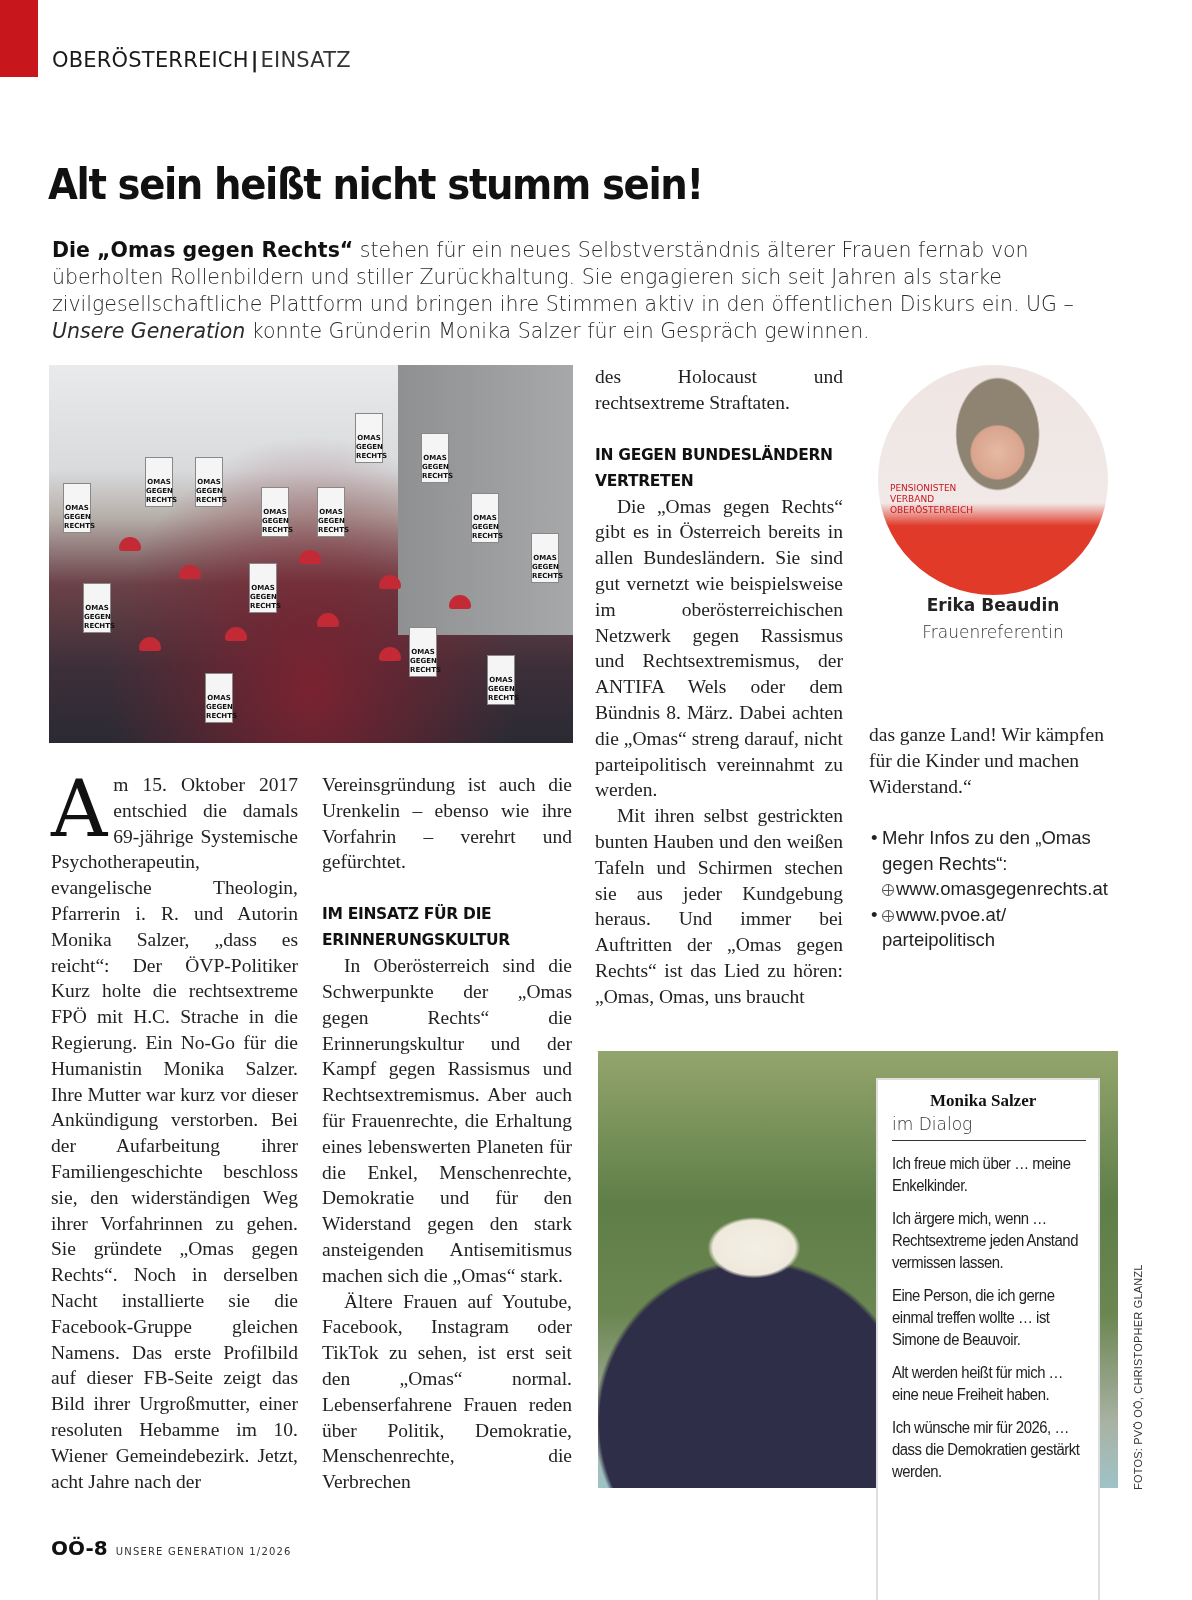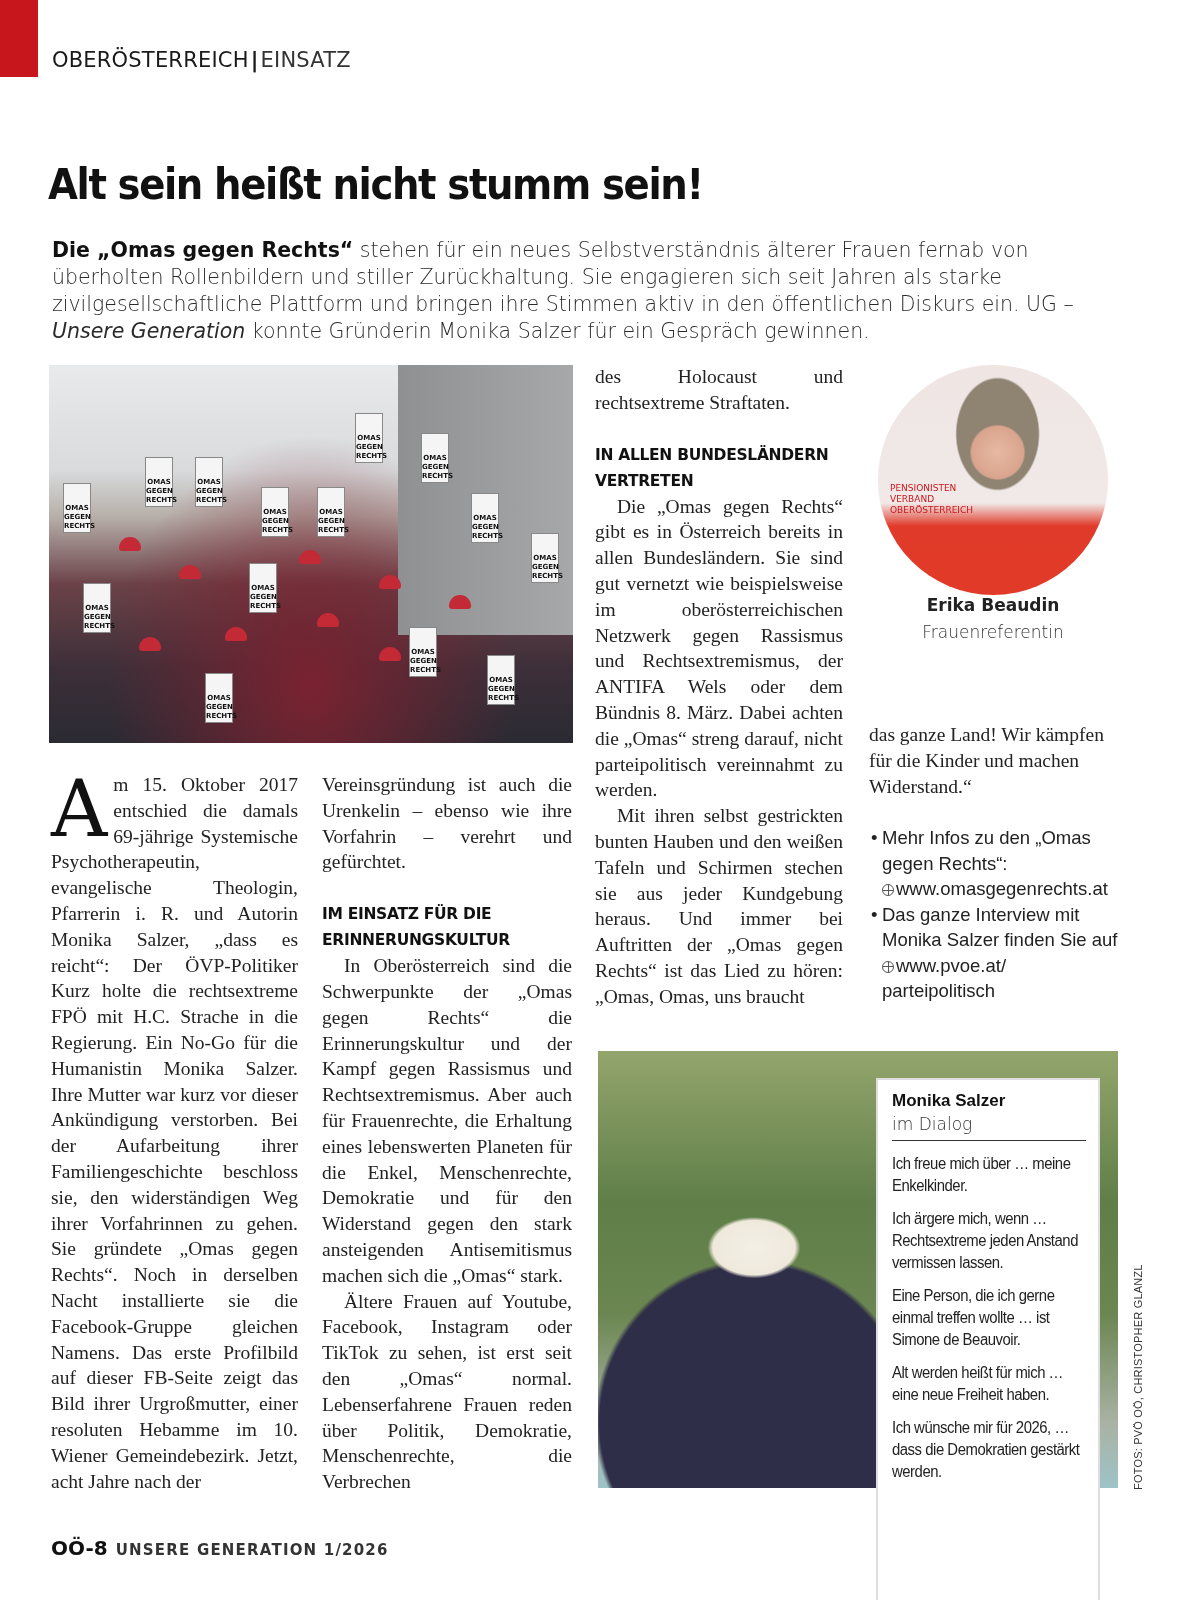--- a/index.html
+++ b/index.html
@@ -137,7 +137,7 @@
 <div class="abs col col3">
   <p>des Holocaust und rechtsextreme Straftaten.</p>
   <div class="gap"></div>
-  <h3>IN ALLEN BUNDESLÄNDERN VERTRETEN</h3>
+  <h3>IN GEGEN BUNDESLÄNDERN VERTRETEN</h3>
   <p class="indent">Die „Omas gegen Rechts“ gibt es in Österreich bereits in allen Bundesländern. Sie sind gut vernetzt wie beispielsweise im oberösterreichischen Netzwerk gegen Rassismus und Rechtsextremismus, der ANTIFA Wels oder dem Bündnis 8. März. Dabei achten die „Omas“ streng darauf, nicht parteipolitisch vereinnahmt zu werden.</p>
   <p class="indent">Mit ihren selbst gestrickten bunten Hauben und den weißen Tafeln und Schirmen stechen sie aus jeder Kundgebung heraus. Und immer bei Auftritten der „Omas gegen Rechts“ ist das Lied zu hören: „Omas, Omas, uns braucht</p>
 </div>

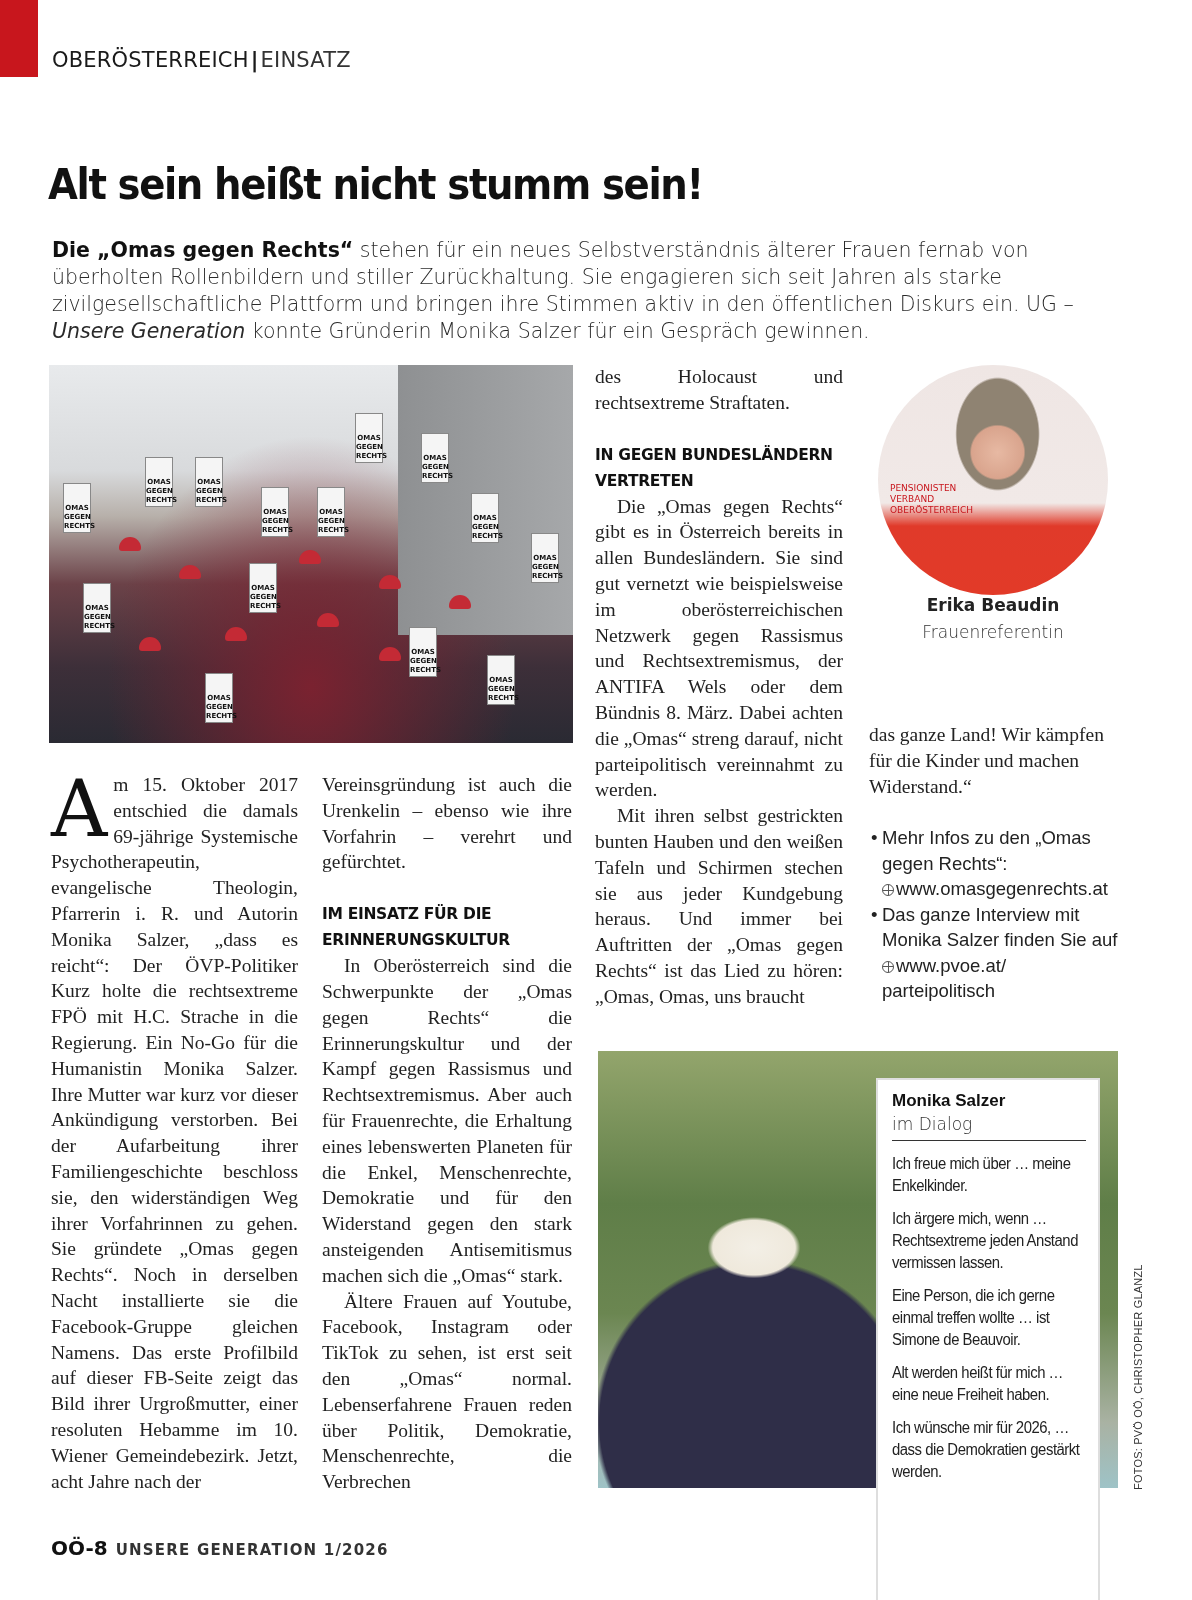--- a/index.html
+++ b/index.html
@@ -154,7 +154,6 @@
   </div>
   <div class="item">
     <span class="bullet">•</span>
-    <span>Das ganze Interview mit Monika Salzer finden Sie auf</span>
     <a class="link" style="white-space:normal;width:240px"><span class="globe"></span><span>www.pvoe.at/ parteipolitisch</span></a>
   </div>
 </div>

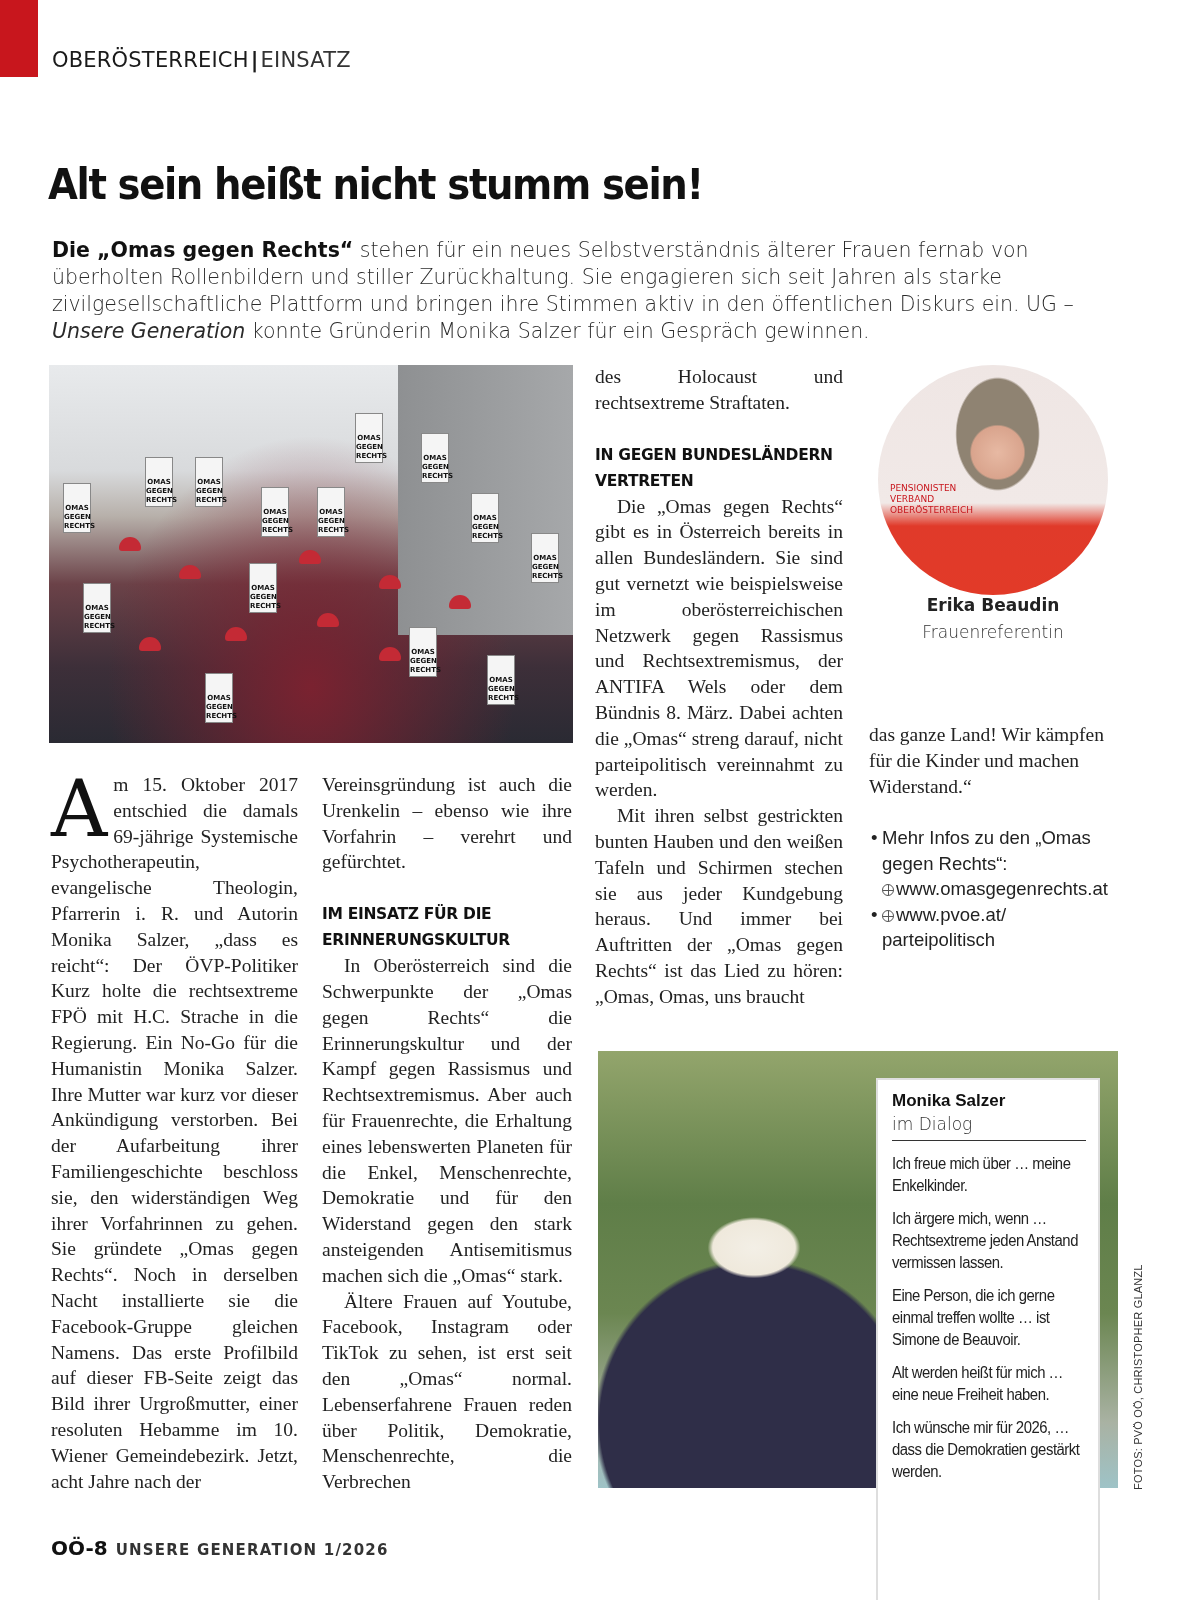--- a/index.html
+++ b/index.html
@@ -74,7 +74,7 @@
 
   
   .dialog { left: 876px; top: 1078px; width: 224px; height: 522px; background: #ffffff; border: 2px solid #dedede; border-bottom: none; box-sizing: border-box; padding: 10px 12px 0 14px; font-family: "Liberation Sans", sans-serif; }
-  .dialog .d-name { font-family: Liberation Sans, sans-serif; font-weight: bold; font-size: 17px; line-height: 22px; color: #111; }
+  .dialog .d-name { font-family: Liberation Serif, serif; font-weight: bold; font-size: 17px; line-height: 22px; color: #111; margin-left: 38px; }
   .dialog .d-sub { font-family: "DejaVu Sans", sans-serif; font-size: 17px; font-weight: 300; line-height: 24px; color: #333; }
   .dialog .rule { border-top: 1.5px solid #333; margin: 4px 0 12px 0; }
   .dialog .qa { font-size: 16px; line-height: 22px; color: #222; letter-spacing: -0.5px; transform: scaleX(0.93); transform-origin: left top; margin-bottom: 11px; width: 210px; }

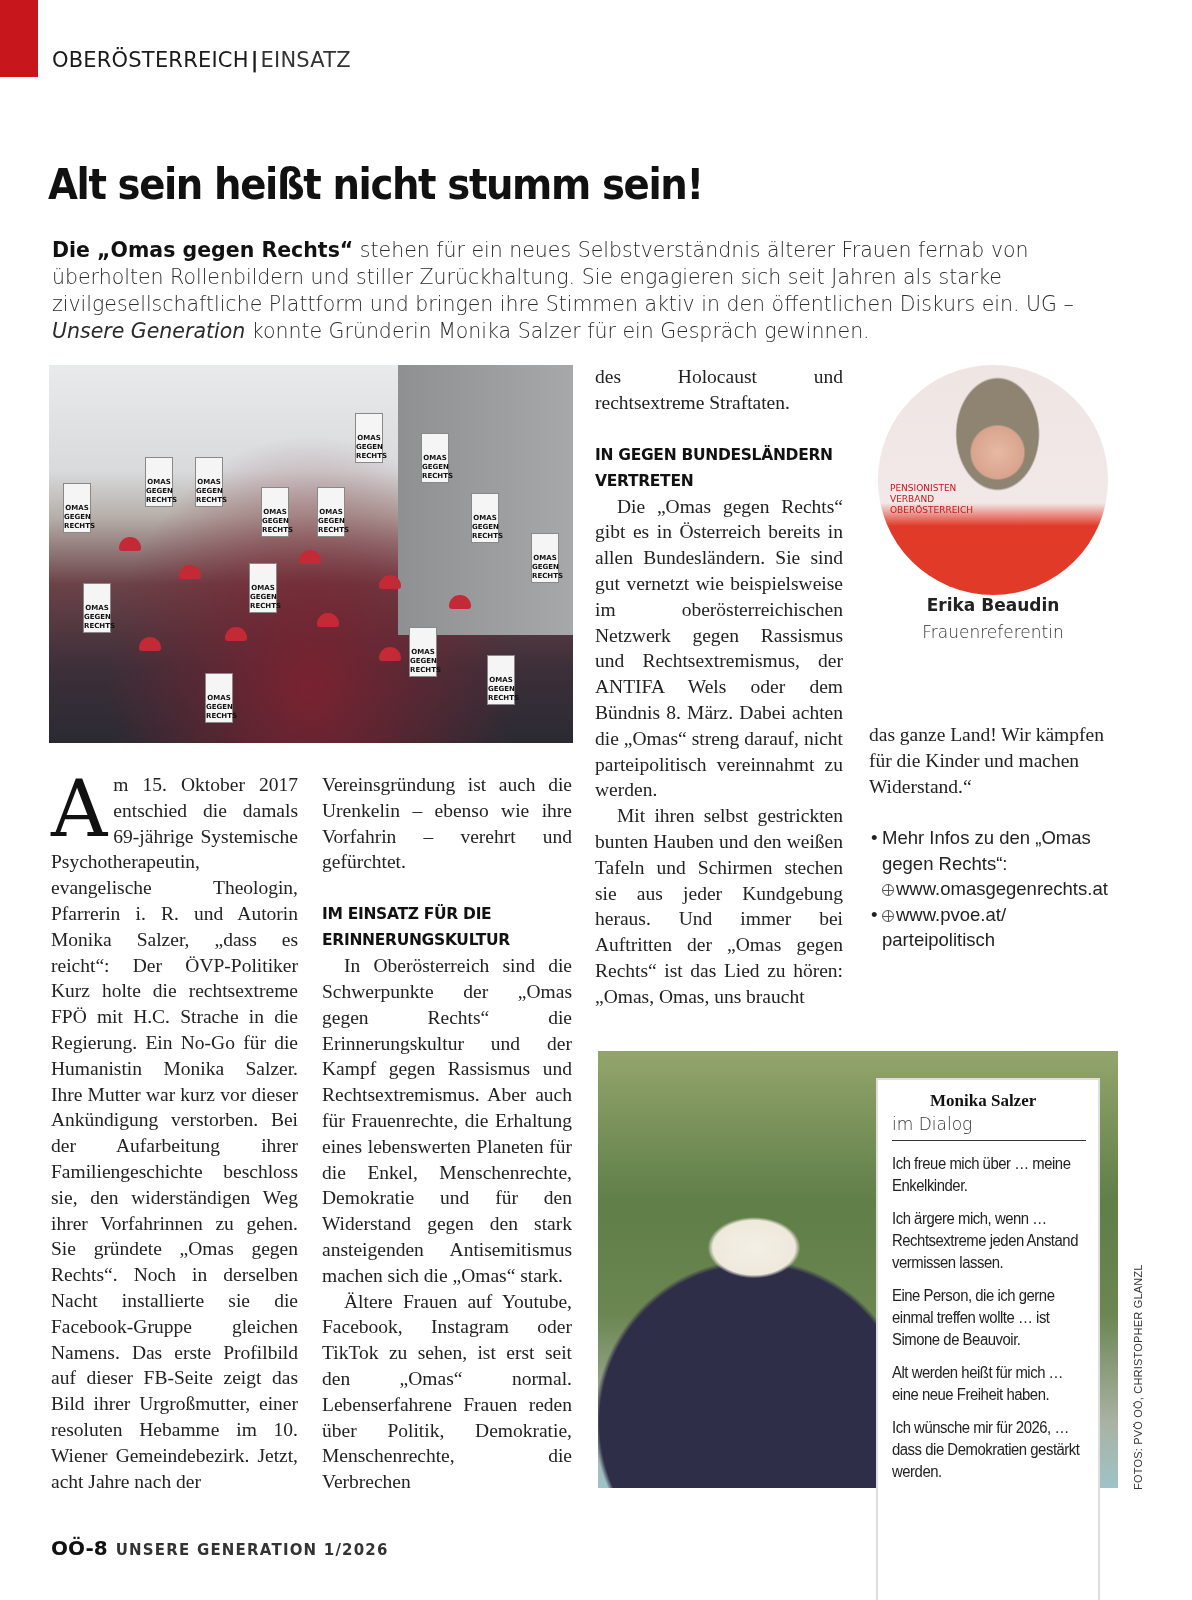--- a/index.html
+++ b/index.html
@@ -85,7 +85,7 @@
   
   .footer { left: 51px; top: 1536px; font-family: "DejaVu Sans", sans-serif; white-space: nowrap; }
   .footer .page-num { font-weight: bold; font-size: 20px; color: #111; }
-  .footer .pub { font-size: 15px; letter-spacing: 1.2px; color: #333; margin-left: 3px; font-weight: bold; }
+  .footer .pub { font-size: 10px; letter-spacing: 1.2px; color: #333; margin-left: 3px; }
 </style>
 </head>
 <body>

